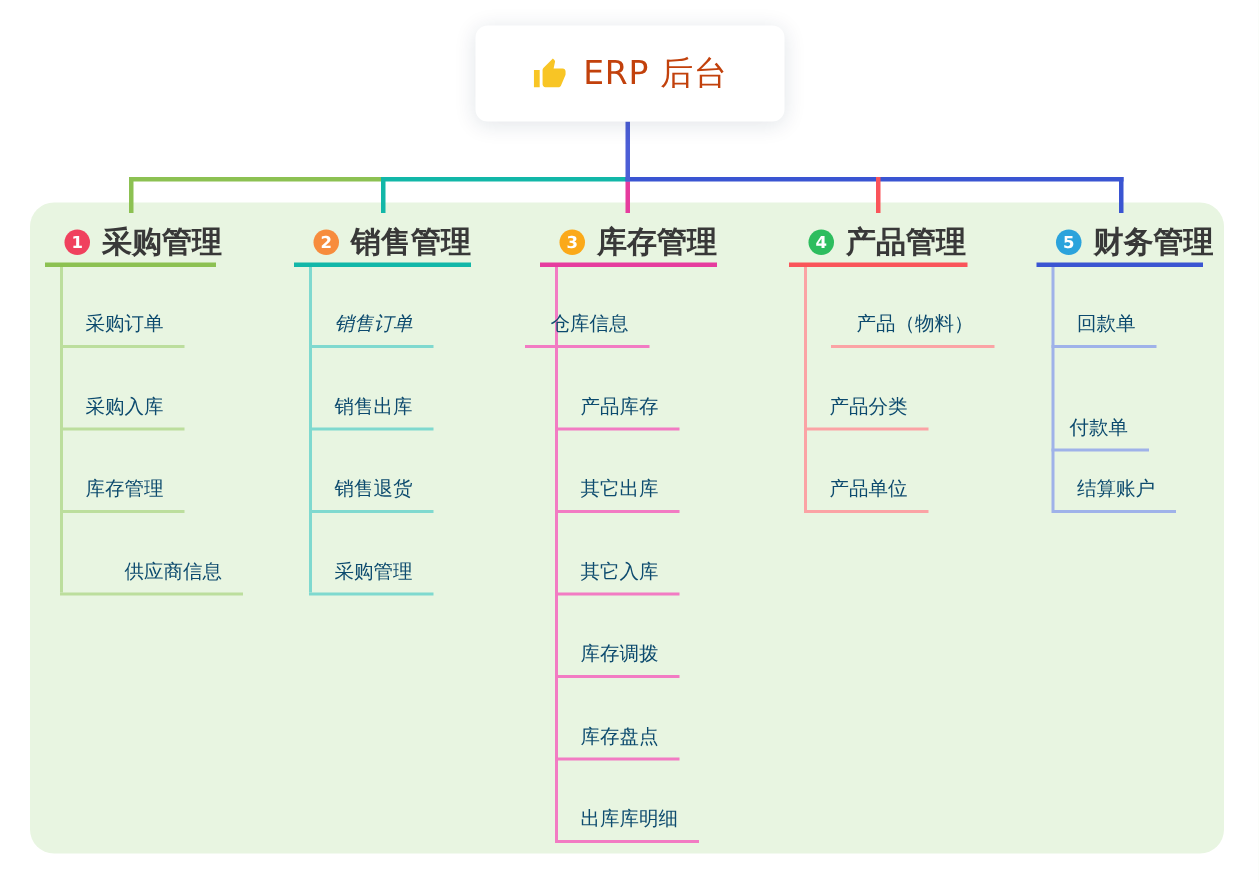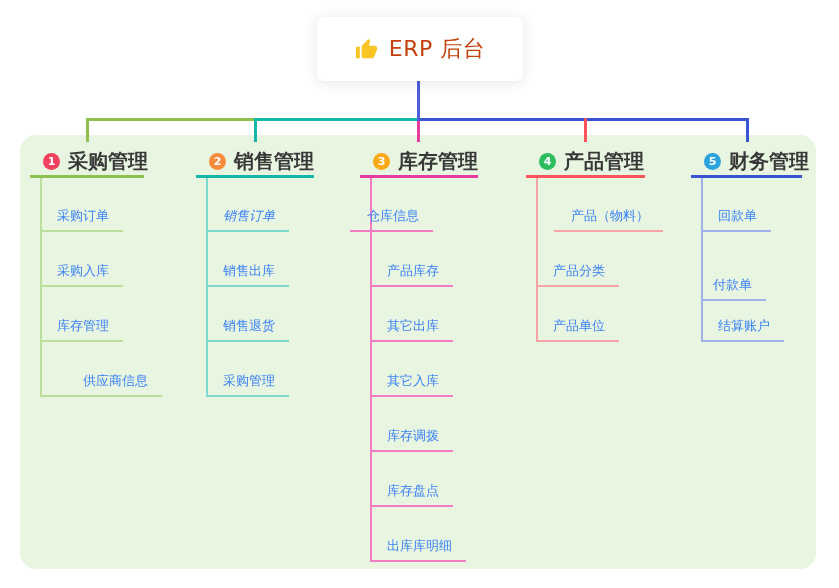--- a/index.html
+++ b/index.html
@@ -61,7 +61,7 @@
     position: absolute;
     display: inline-block;
     font-size: 13px;
-    color: #3b82f6;
+    color: #0c4a6e;
     white-space: nowrap;
     padding: 0 14px 5px 17px;
     border-bottom: 2px solid transparent;

